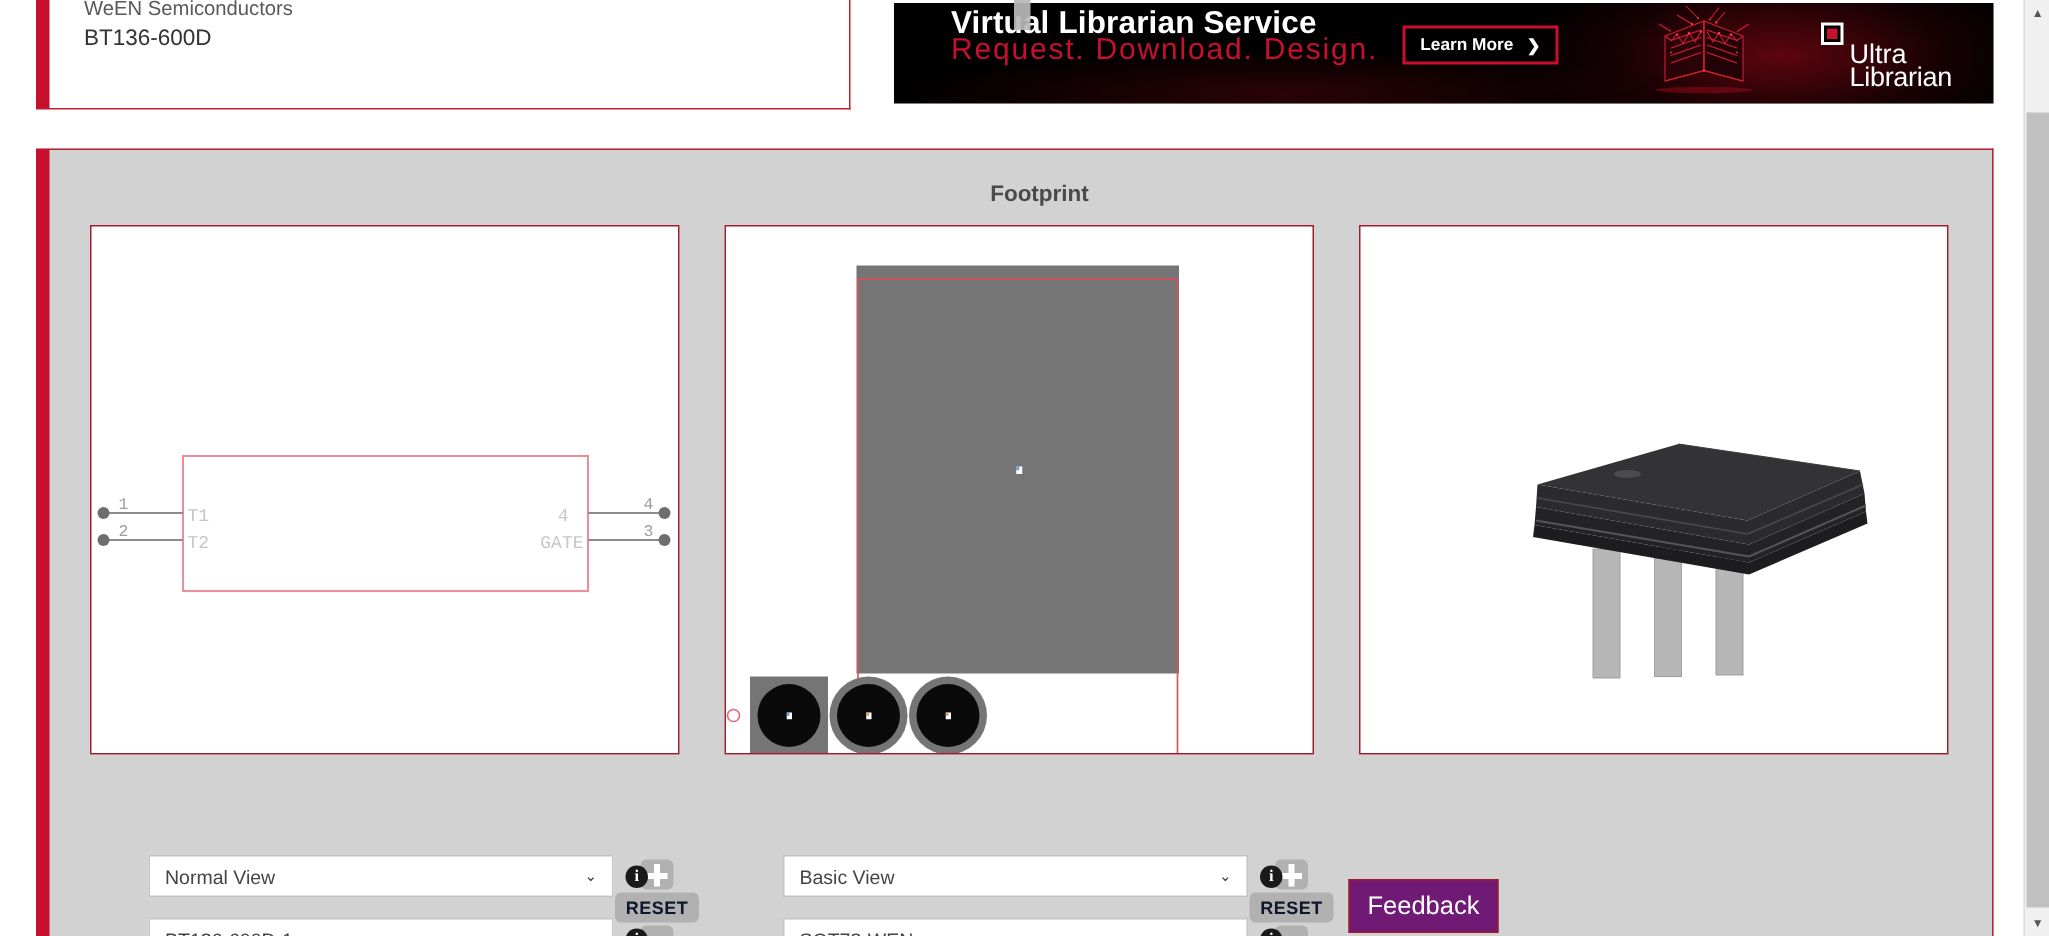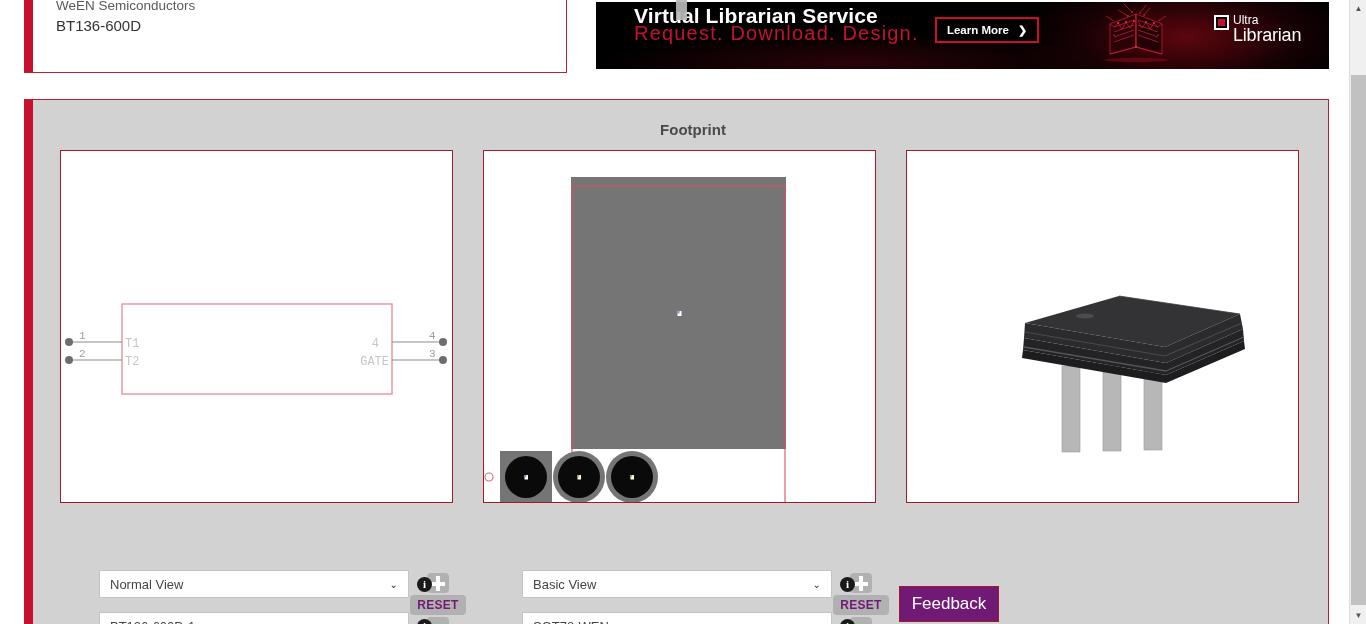--- a/index.html
+++ b/index.html
@@ -86,7 +86,7 @@
     background: #c8102e;
   }
   .logo-words { line-height: 15px; }
-  .logo-ultra { font-size: 12px; color: #ffffff; font-weight: normal; font-family: "Liberation Sans", sans-serif; }
+  .logo-ultra { font-size: 18px; color: #ffffff; font-weight: normal; font-family: "Liberation Sans", sans-serif; margin-top: 16px; }
   .logo-lib { font-size: 18px; color: #ffffff; font-weight: normal; letter-spacing: -0.2px; font-family: "Liberation Sans", sans-serif; }
 
   

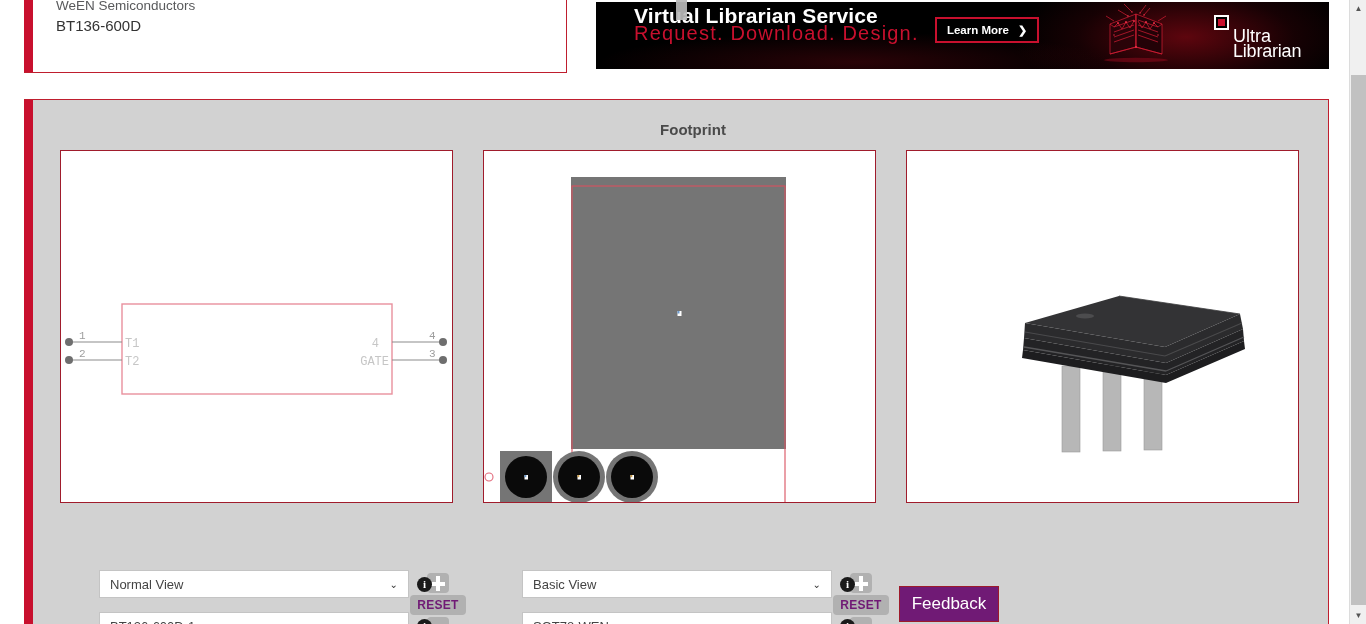--- a/index.html
+++ b/index.html
@@ -136,7 +136,7 @@
   .zc-btn .v { position: absolute; top: 3px; left: 9px; width: 4px; height: 15px; background: #ffffff; }
   .zc-reset {
     width: 56px; height: 20px; background: #b1b1b1; border-radius: 4px;
-    color: #701a75; font-size: 12px; font-weight: bold; letter-spacing: 0.3px;
+    color: #0f172a; font-size: 12px; font-weight: bold; letter-spacing: 0.3px;
     display: flex; align-items: center; justify-content: center;
     font-family: "Liberation Sans", sans-serif;
   }

